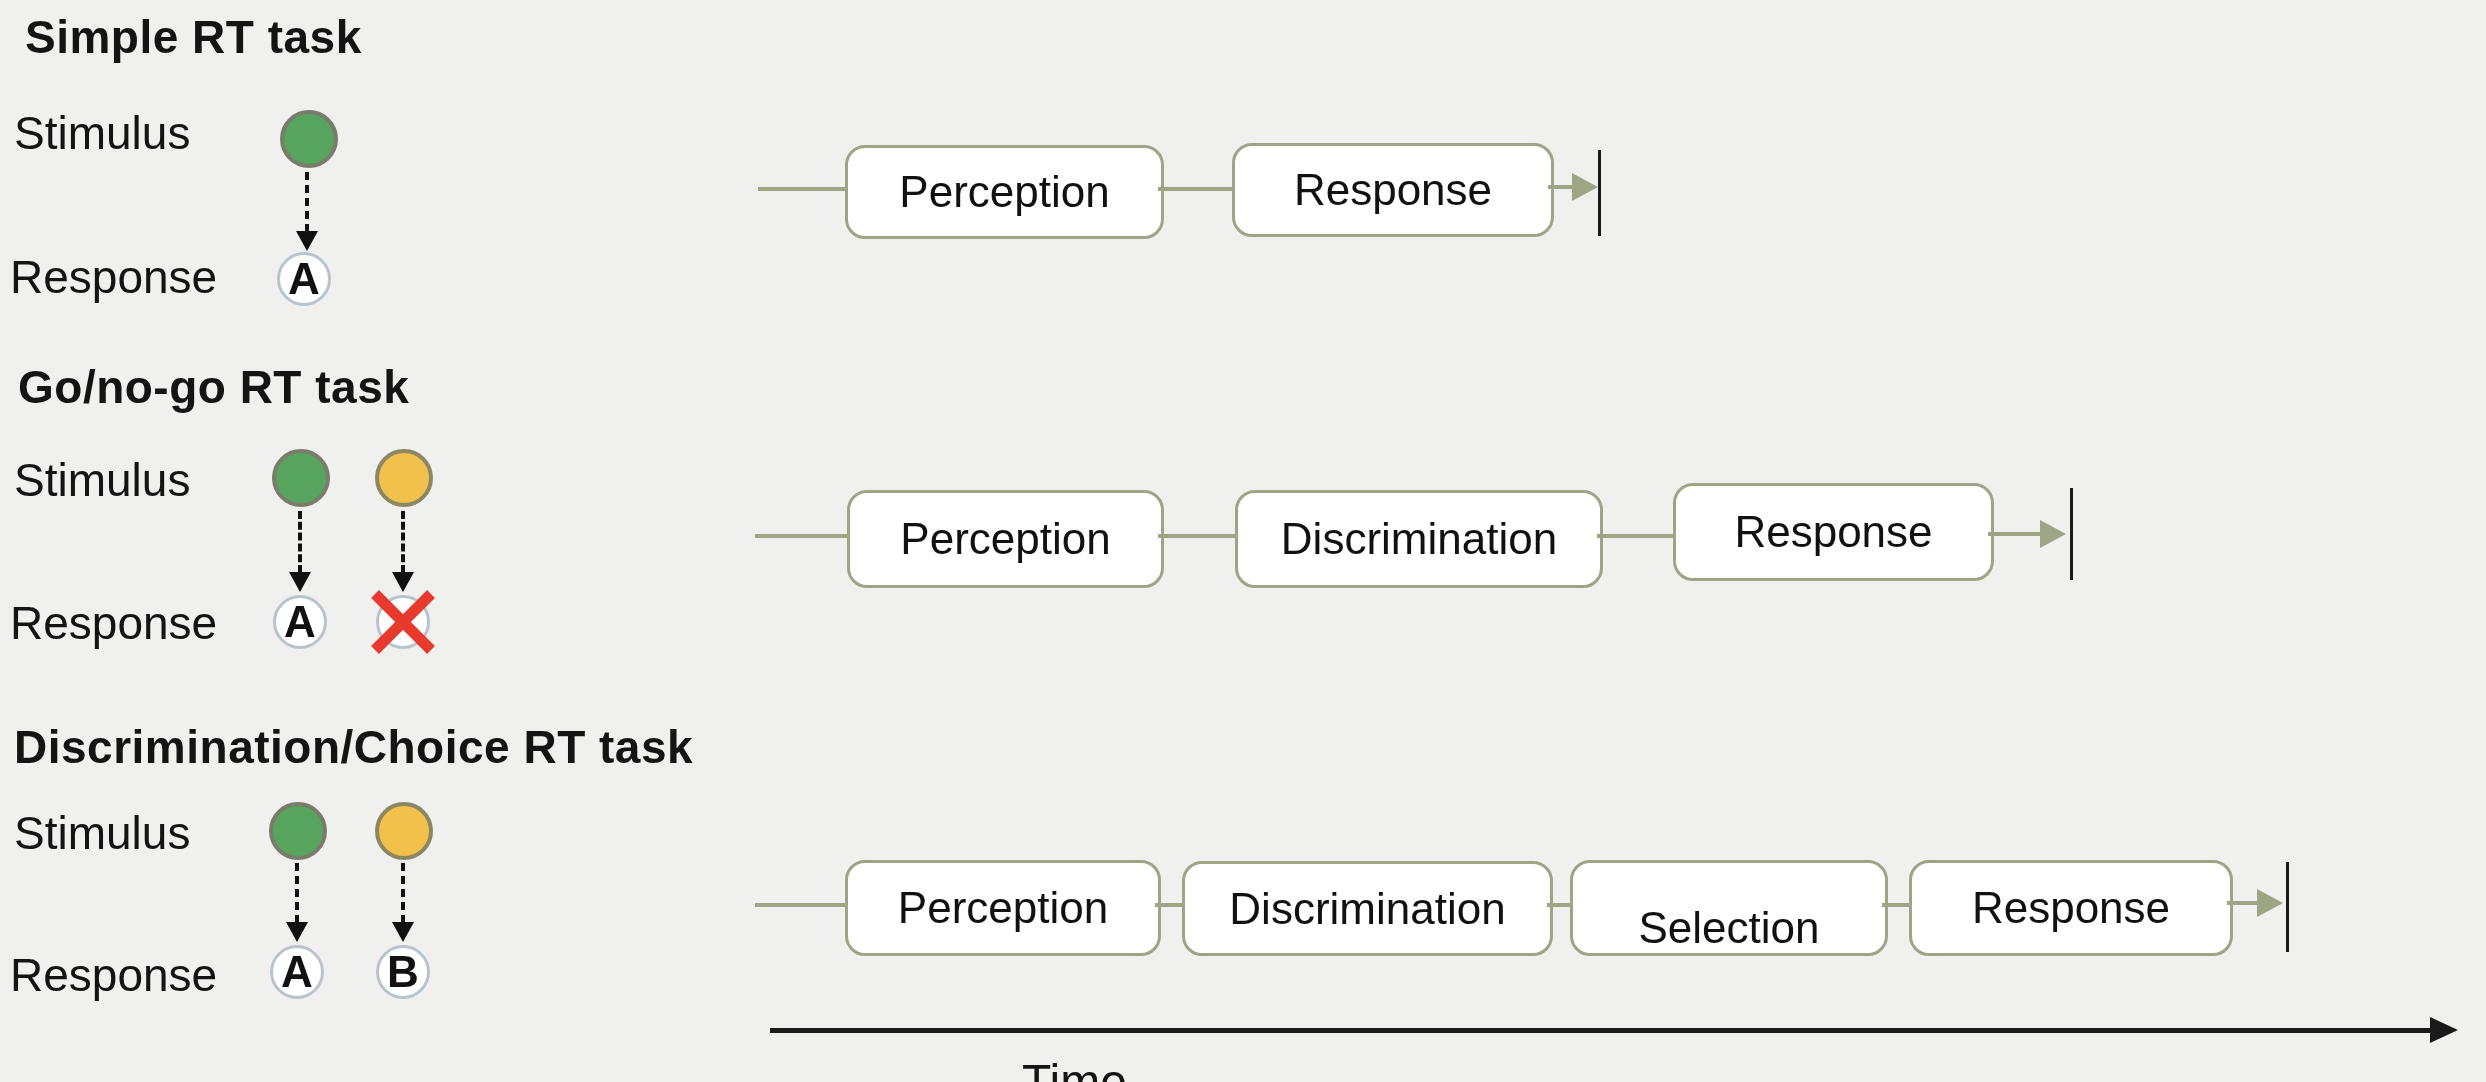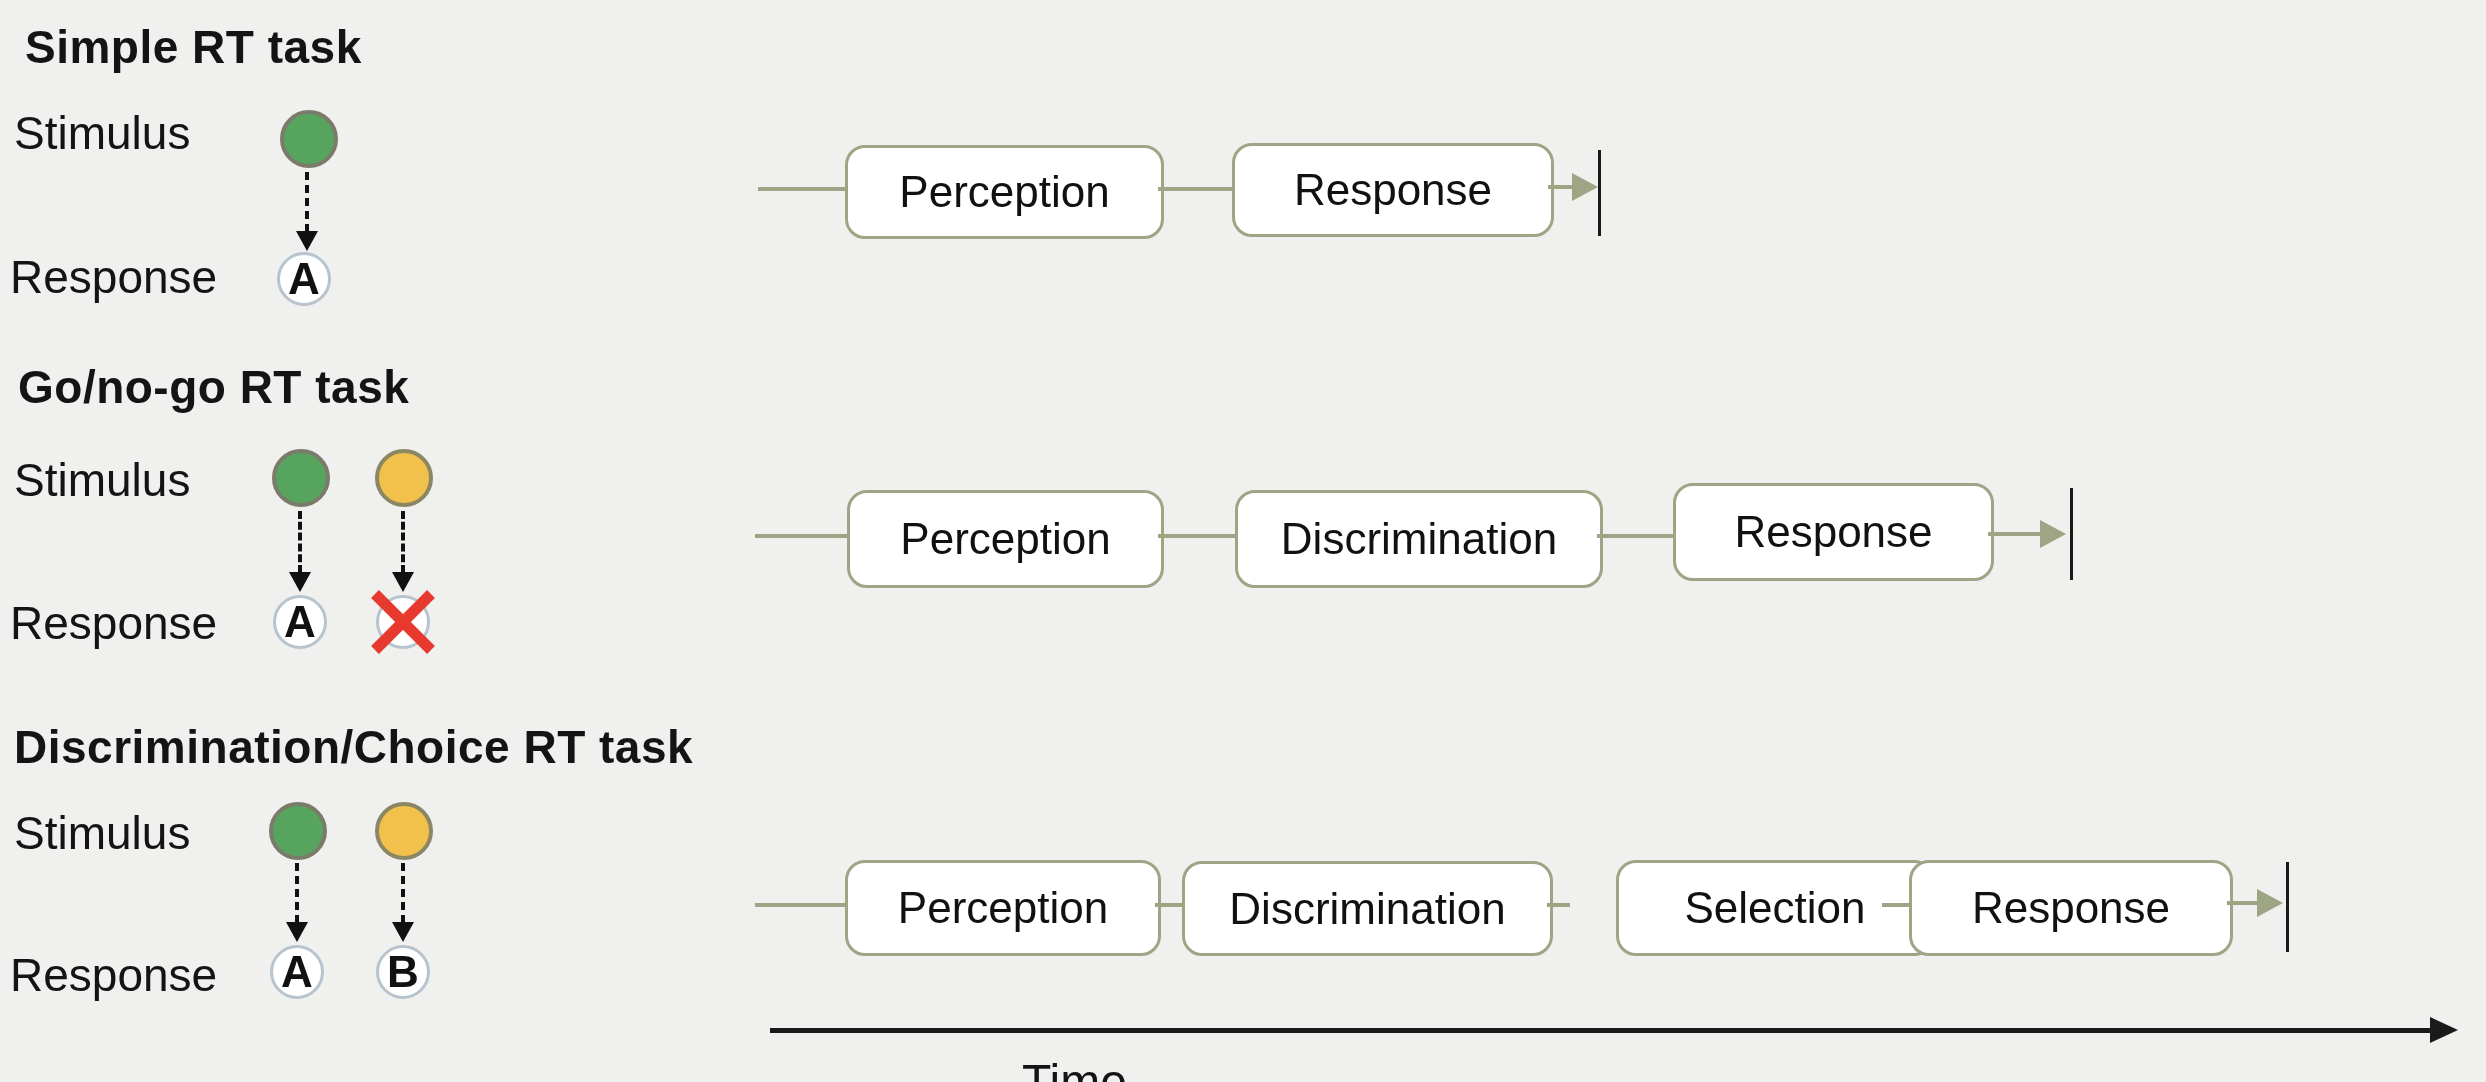--- a/index.html
+++ b/index.html
@@ -40,7 +40,7 @@
 <div class="canvas">
 
   <div>
-    <div class="abs sec-title" style="left:25px; top:20px;">Simple RT task</div>
+    <div class="abs sec-title" style="left:25px; top:10px;">Simple RT task</div>
 
     <div class="abs row-label" style="left:14px; top:106px;">Stimulus</div>
 

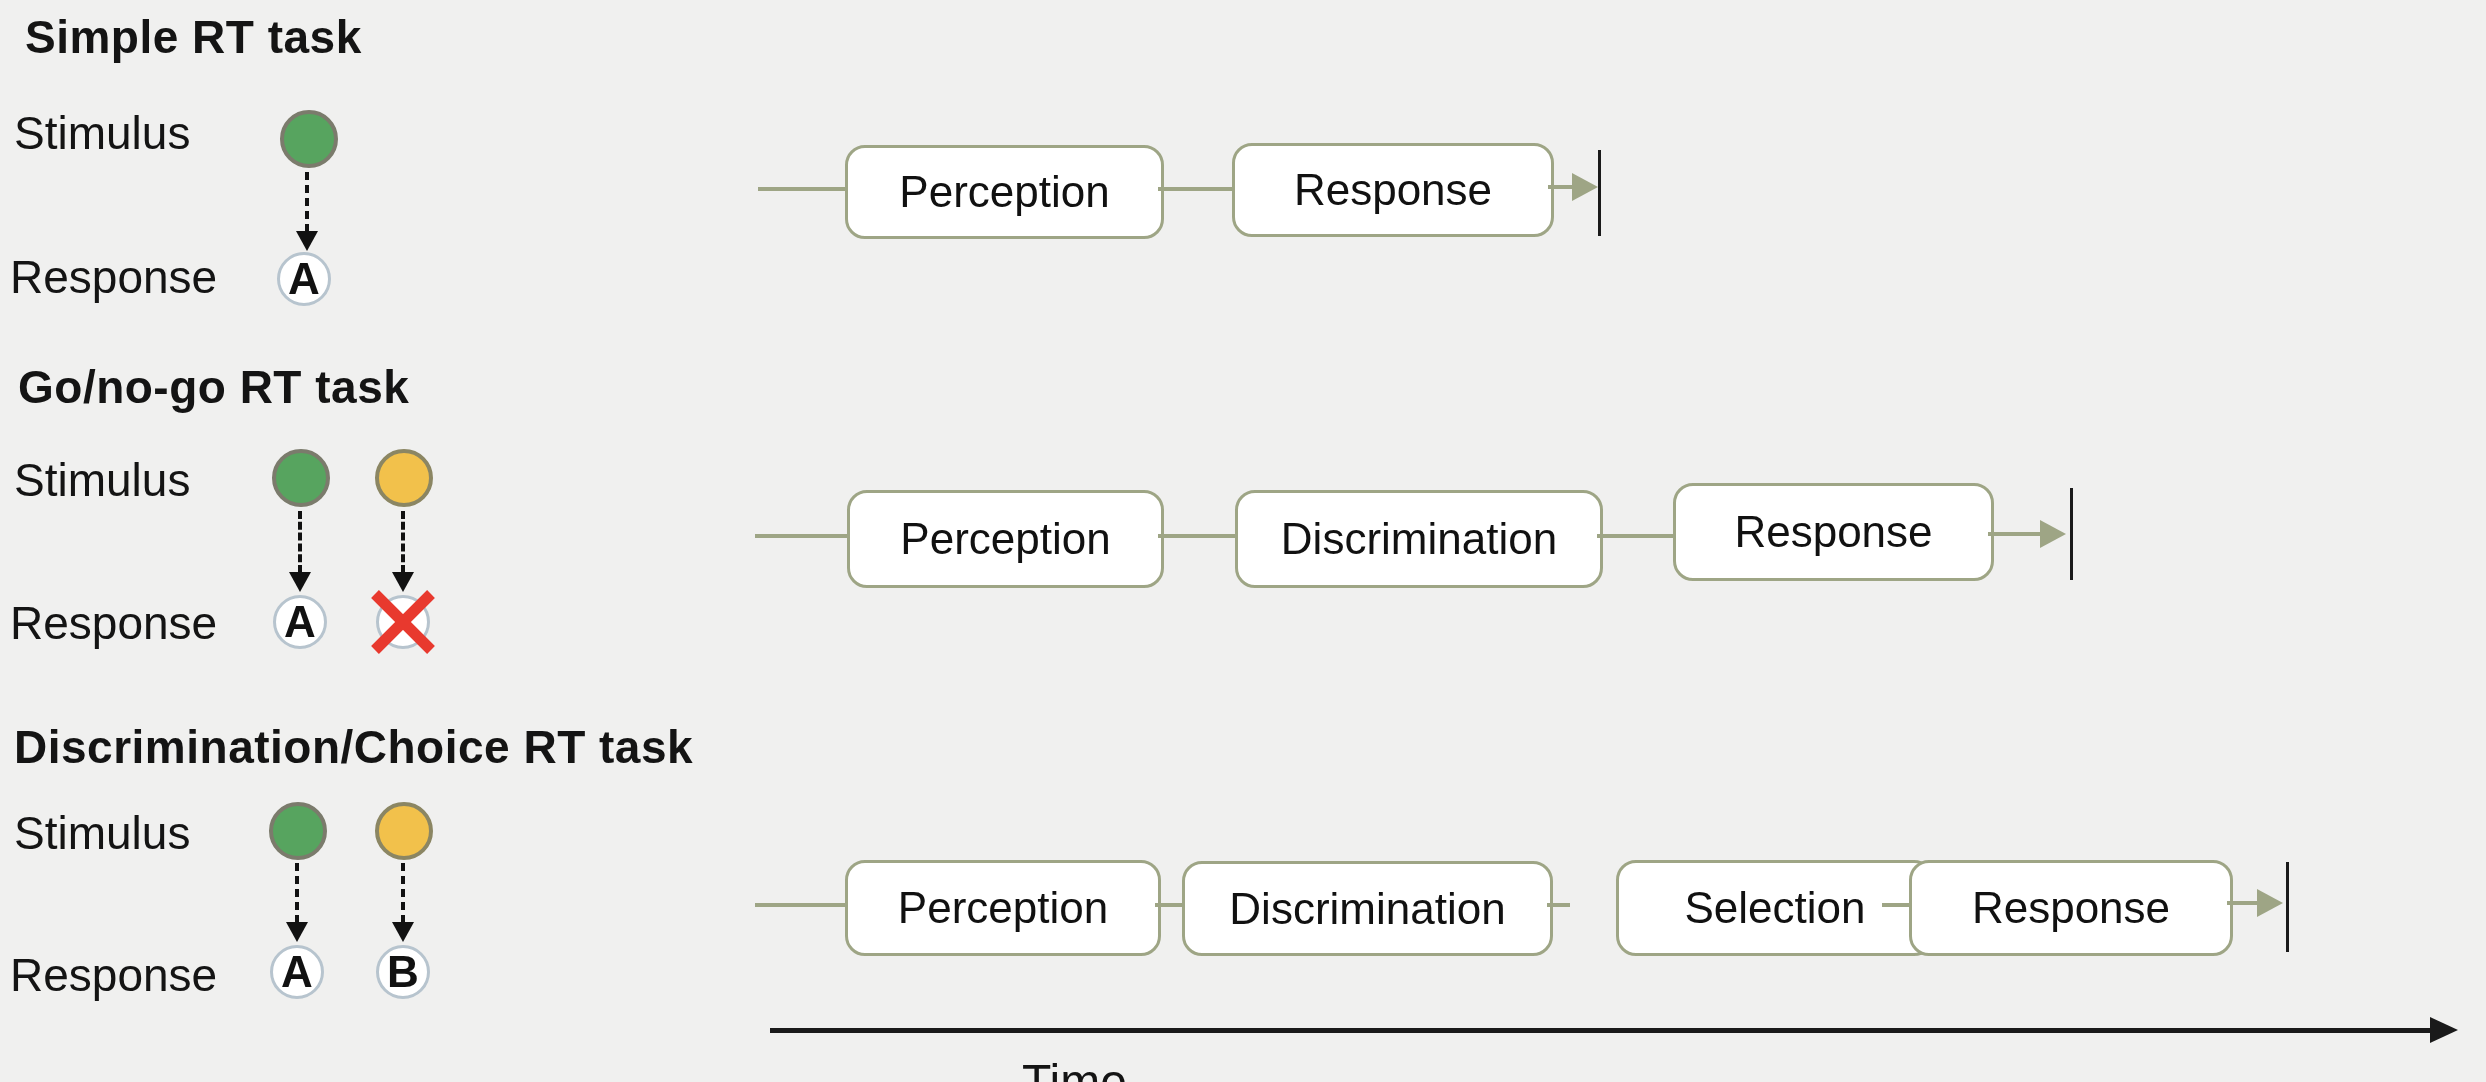--- a/index.html
+++ b/index.html
@@ -145,7 +145,7 @@
         <span>Discrimination</span>
       </div>
       <div class="abs h-line" style="left:1547px; top:903px; width:23px;"></div>
-      <div class="abs stage-box" style="left:1616px; top:860px; width:312px; height:90px;">
+      <div class="abs stage-box" style="left:1570px; top:860px; width:312px; height:90px;align-items:flex-end;">
         <span>Selection</span>
       </div>
       <div class="abs h-line" style="left:1882px; top:903px; width:27px;"></div>

